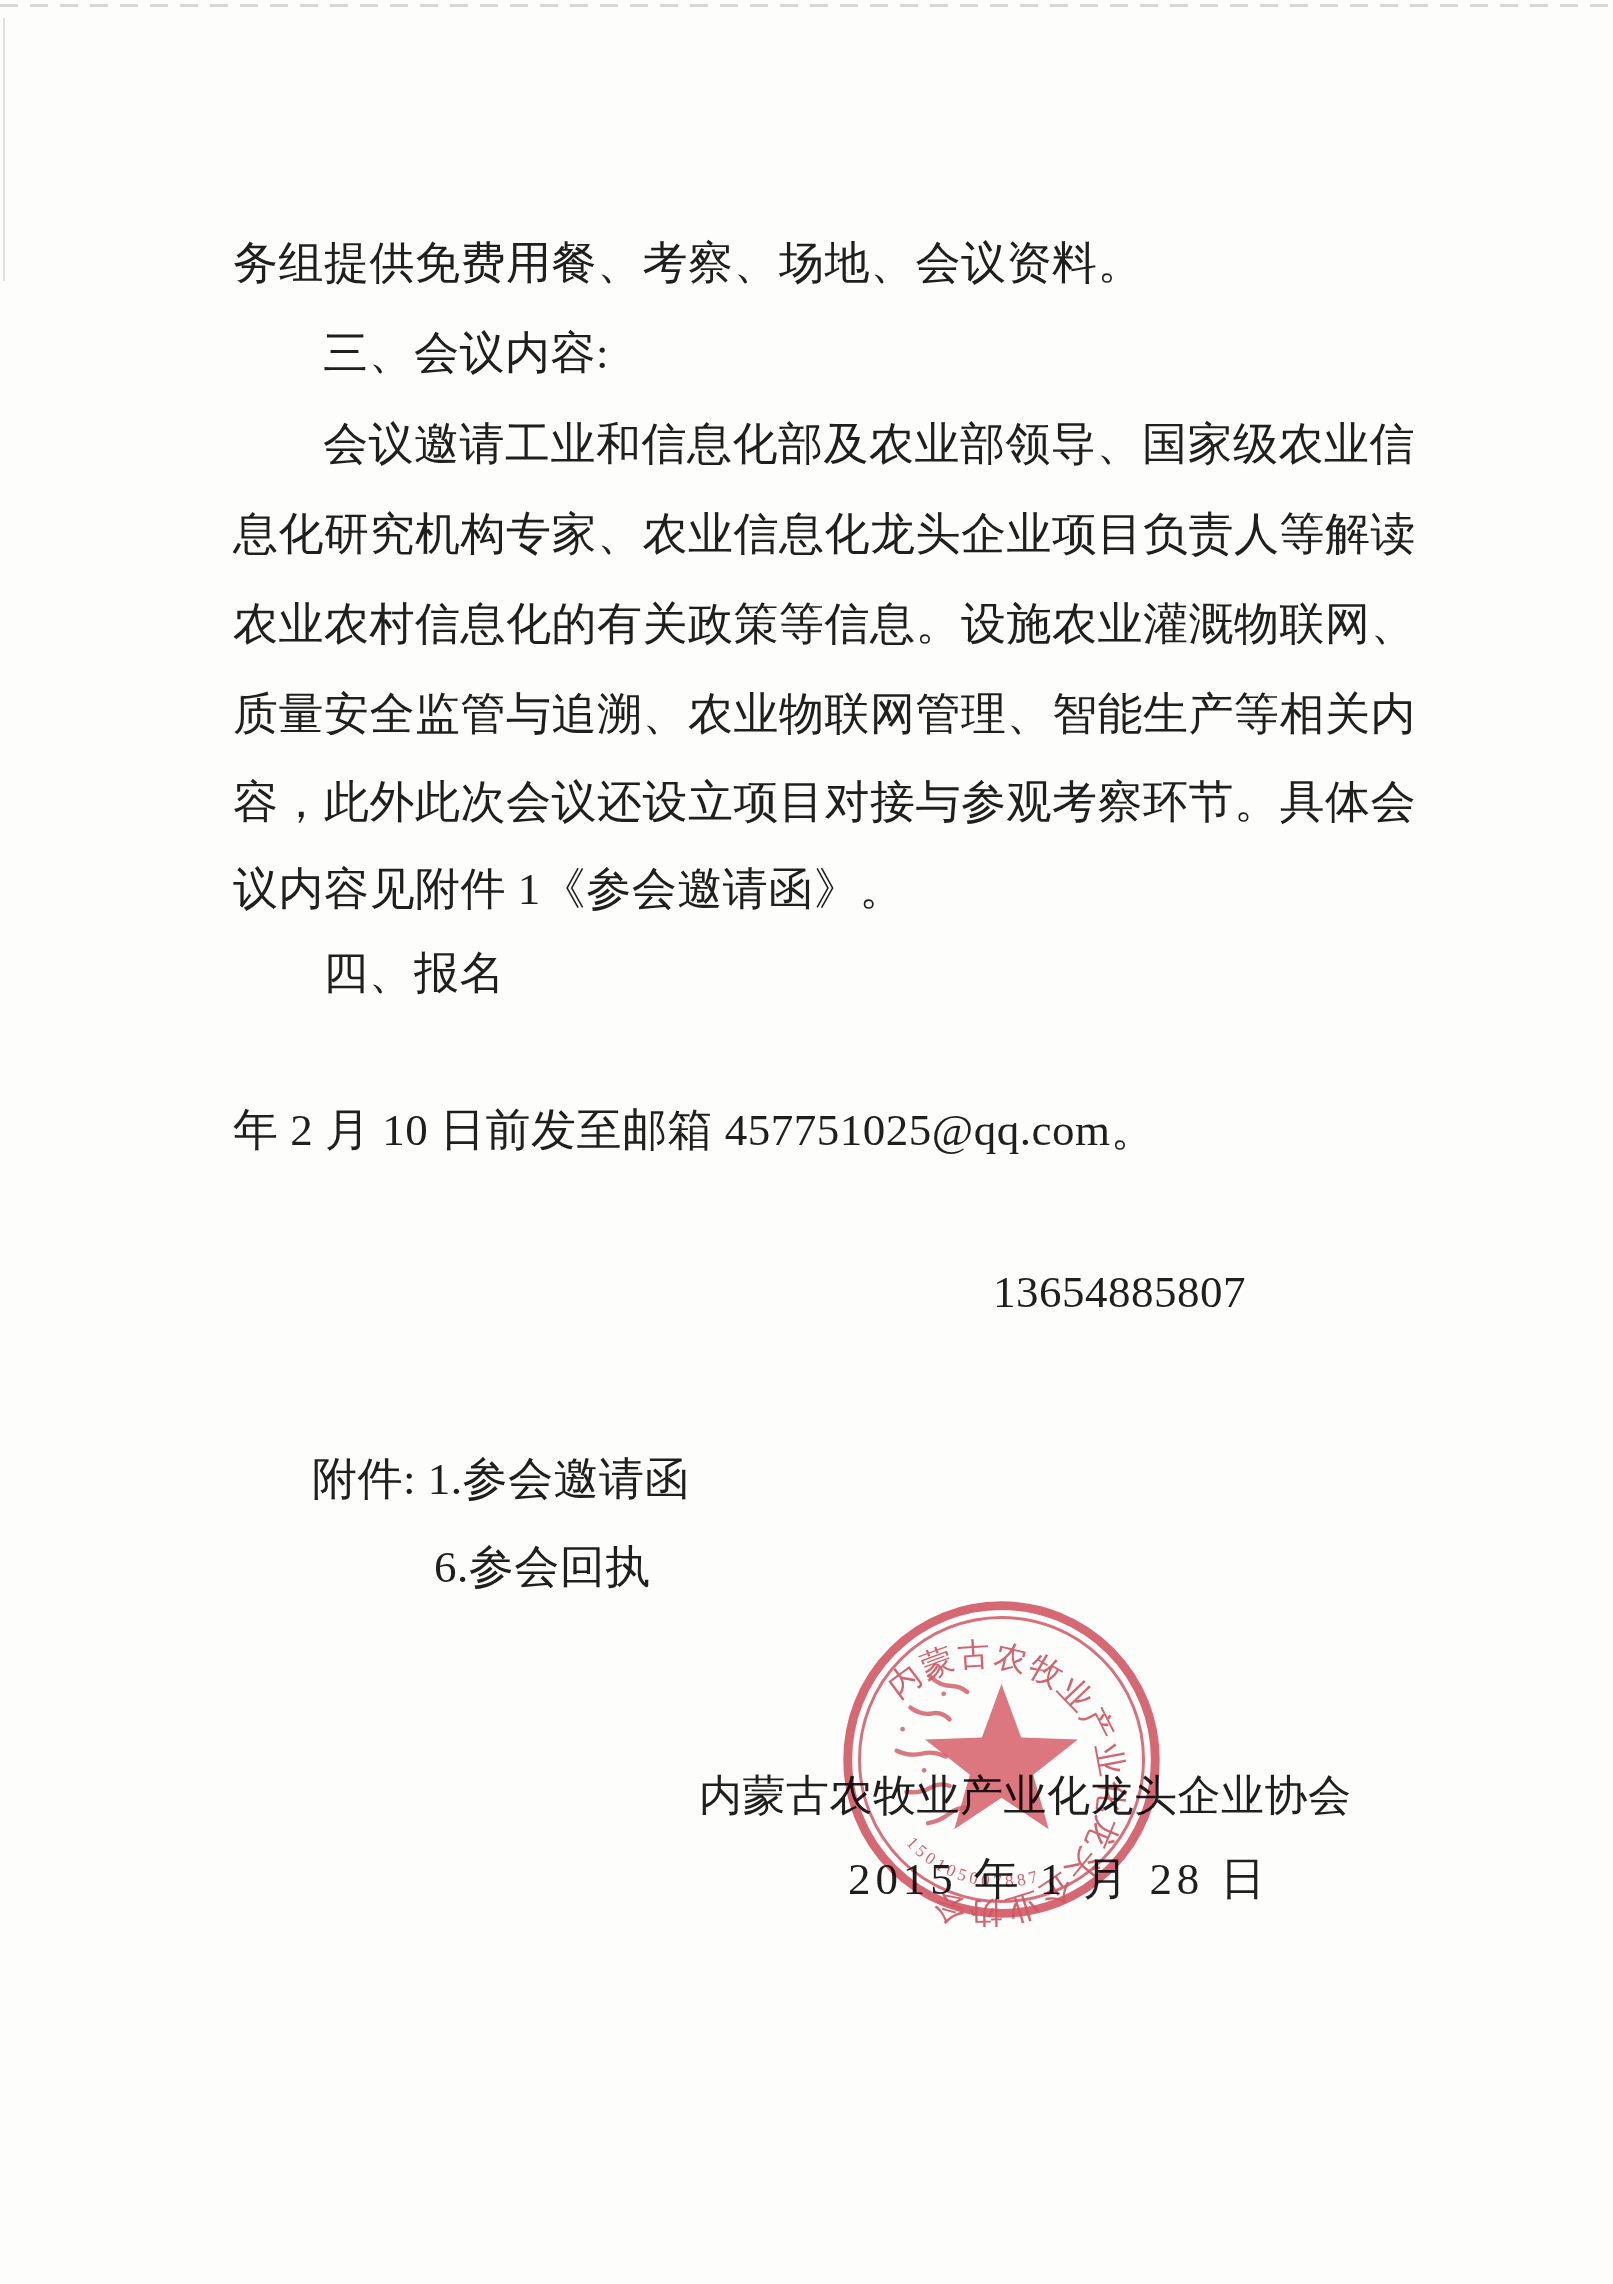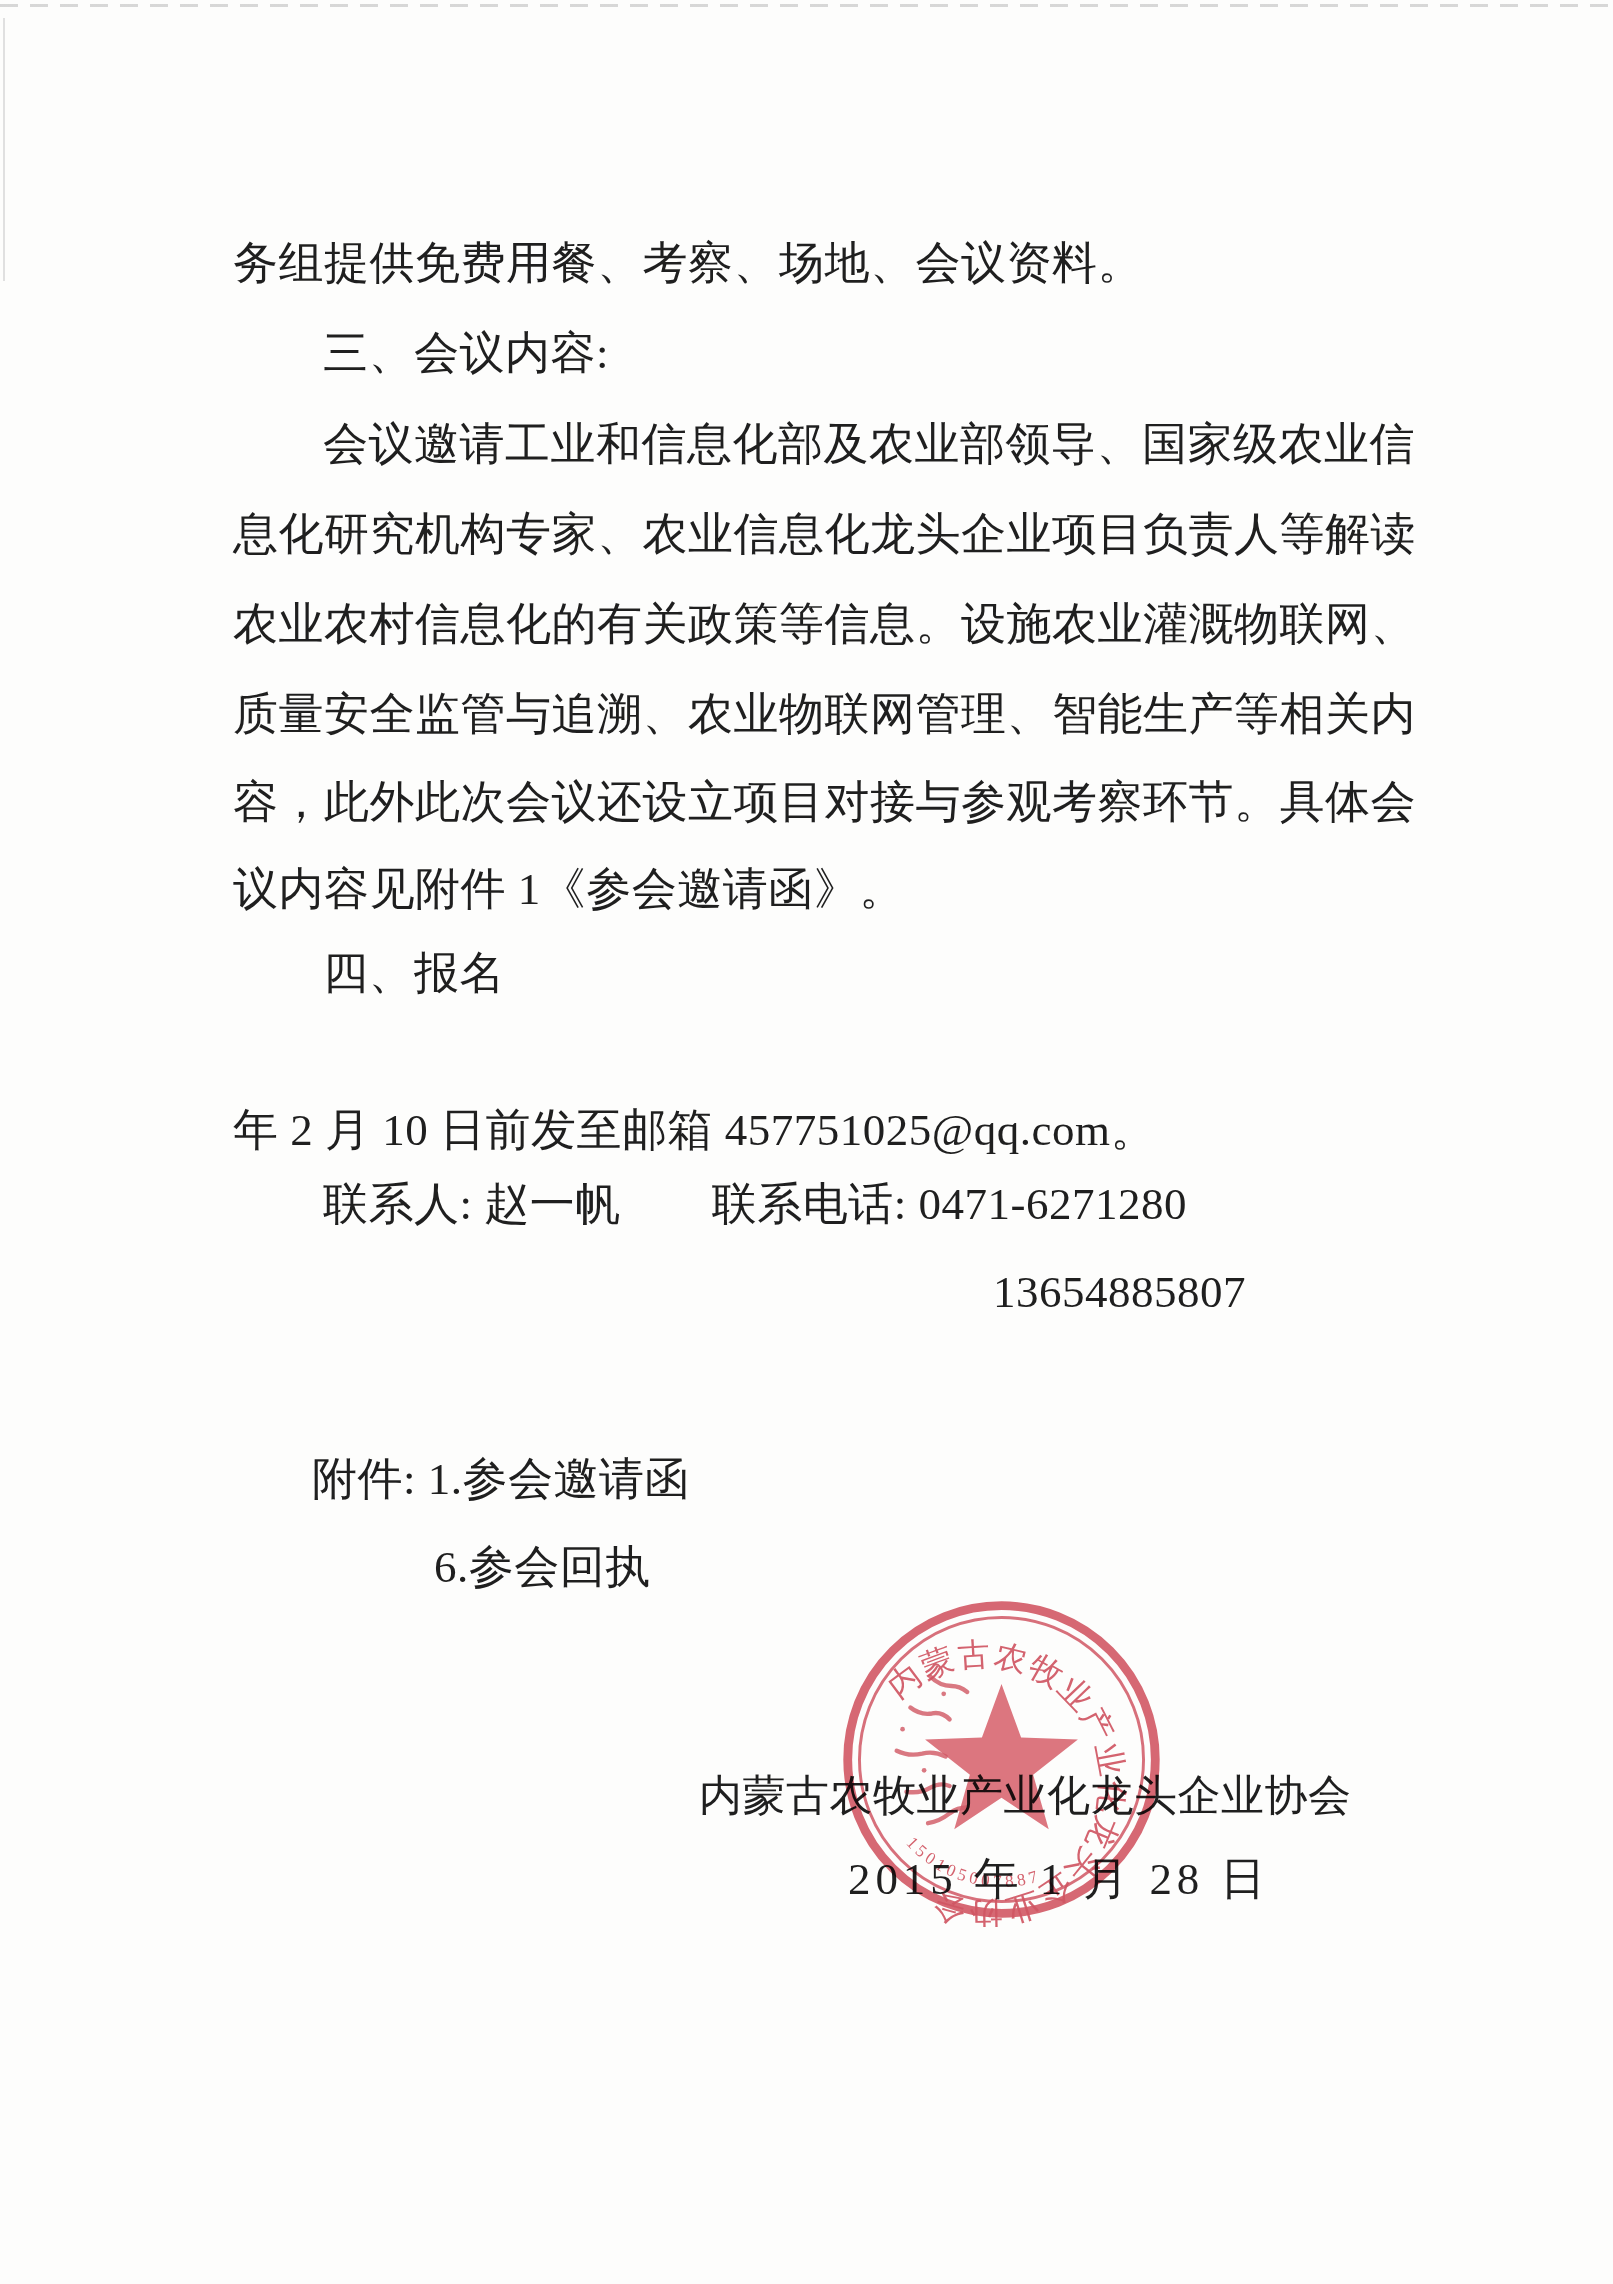--- a/index.html
+++ b/index.html
@@ -65,7 +65,6 @@
   <div class="ln" style="top:861px">议内容见附件 1《参会邀请函》。</div>
   <div class="ln ind" style="top:945px">四、报名</div>
   <div class="ln" style="top:1102px">年 2 月 10 日前发至邮箱 457751025@qq.com。</div>
-  <div class="ln ind" style="top:1176px">联系人: 赵一帆　　联系电话: 0471-6271280</div>
   <div class="ln phone2" style="top:1264px">13654885807</div>
 
   <div class="ln attach1" style="top:1451px">附件: 1.参会邀请函</div>

